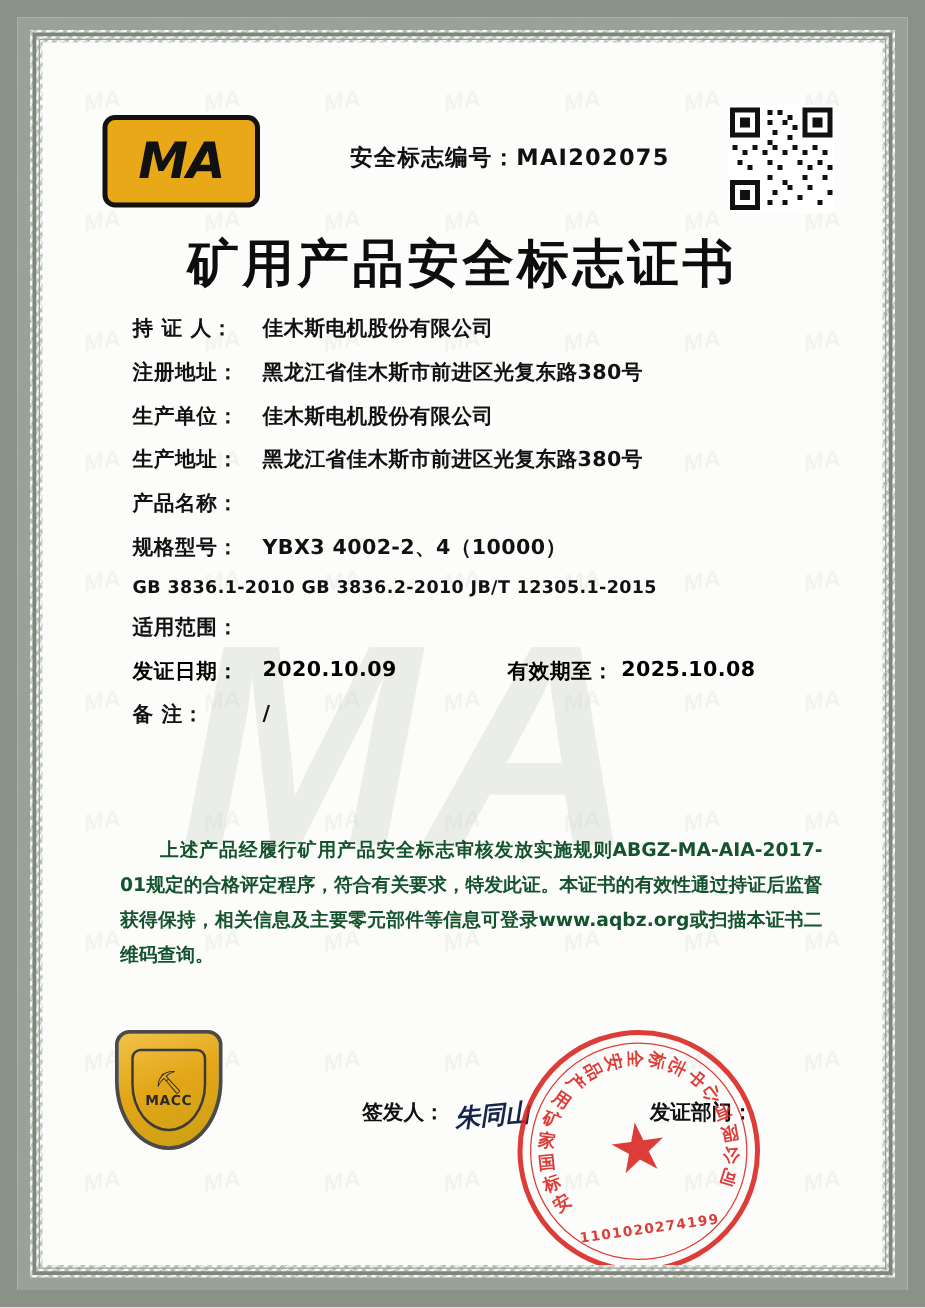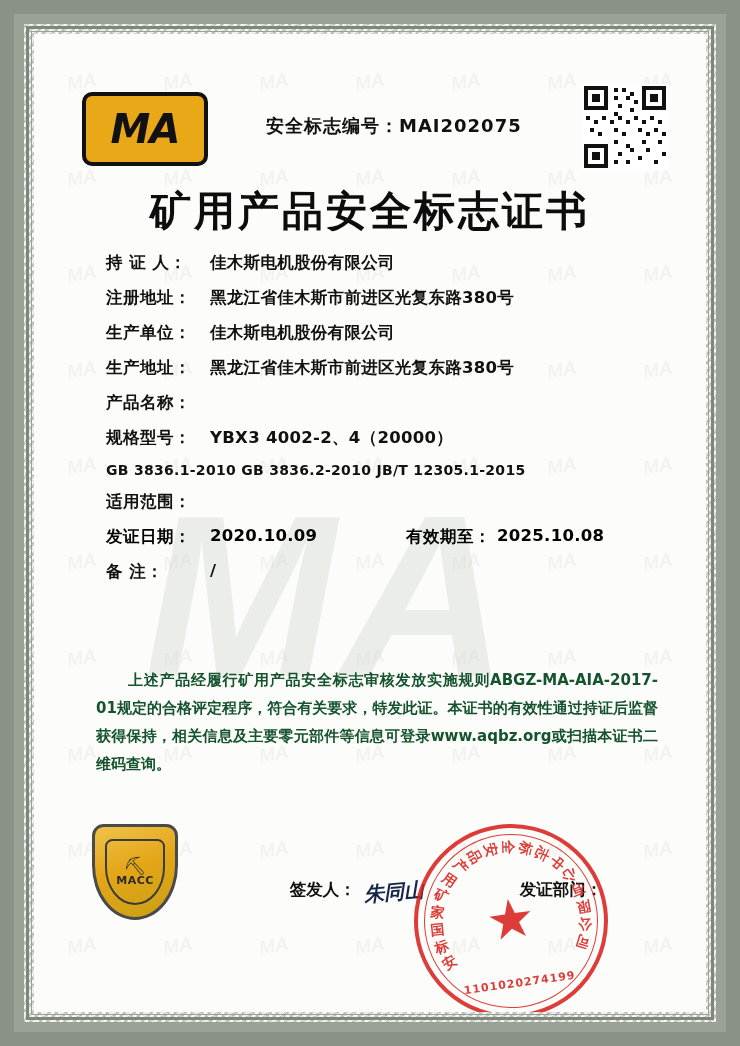--- a/index.html
+++ b/index.html
@@ -121,7 +121,7 @@
 
   .cert-no {
     position: absolute;
-    left: 232px;
+    left: 246px;
     top: 80px;
     font-size: 18px;
     color: #111;

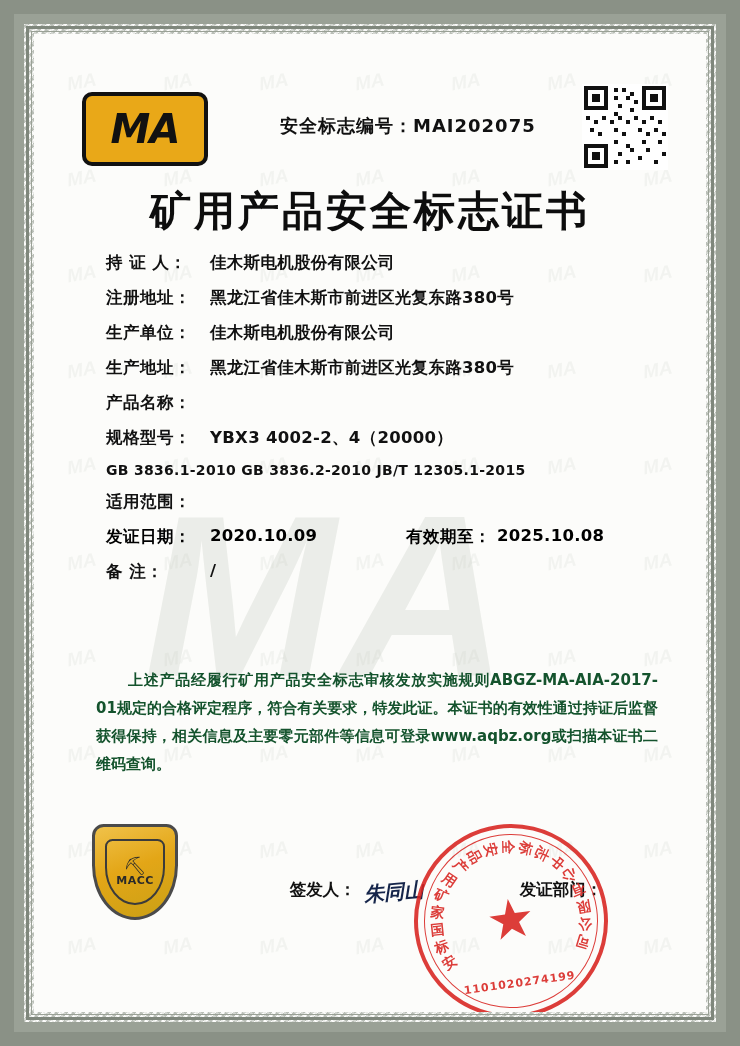--- a/index.html
+++ b/index.html
@@ -505,7 +505,7 @@
 
         <div class="row">
           <span class="label w1">规格型号：</span>
-          <span class="value">YBX3 4002-2、4（20000）</span>
+          <span class="value">YBX3 4002-2、4（10000）</span>
         </div>
 
         <div class="row">

